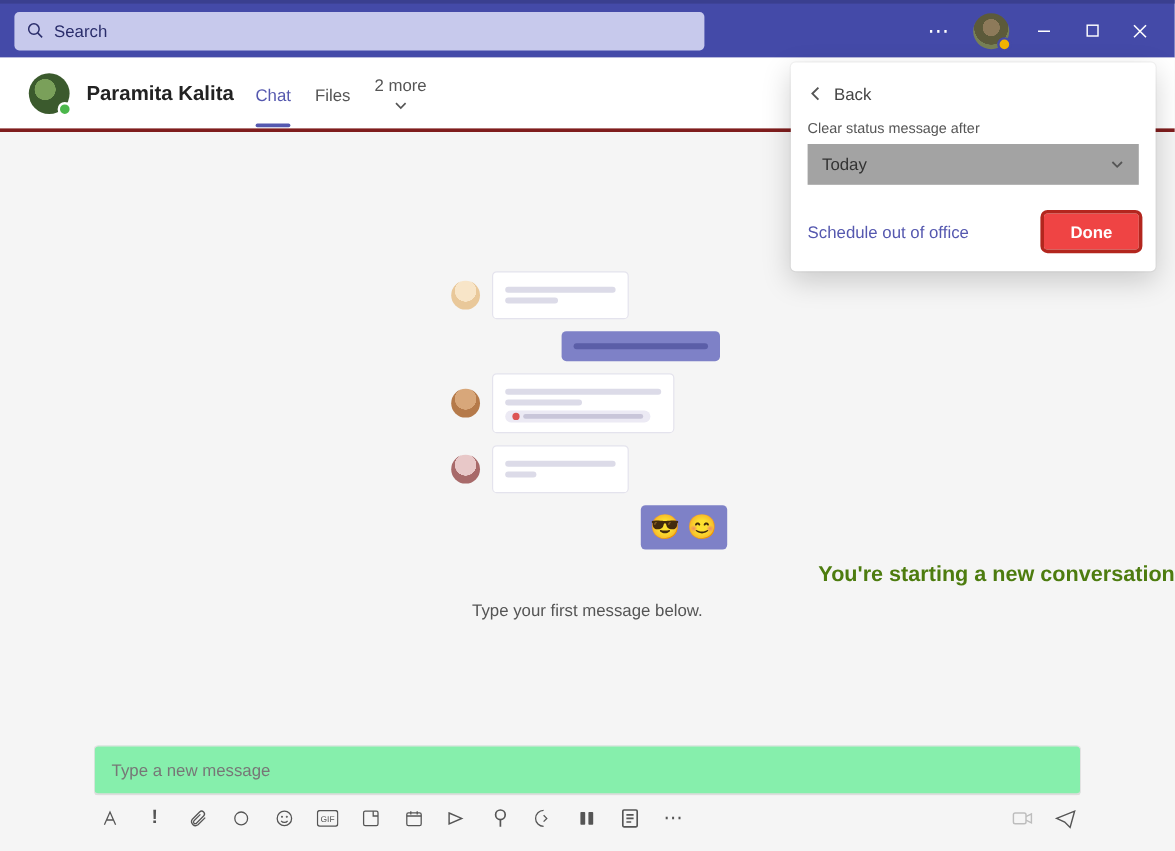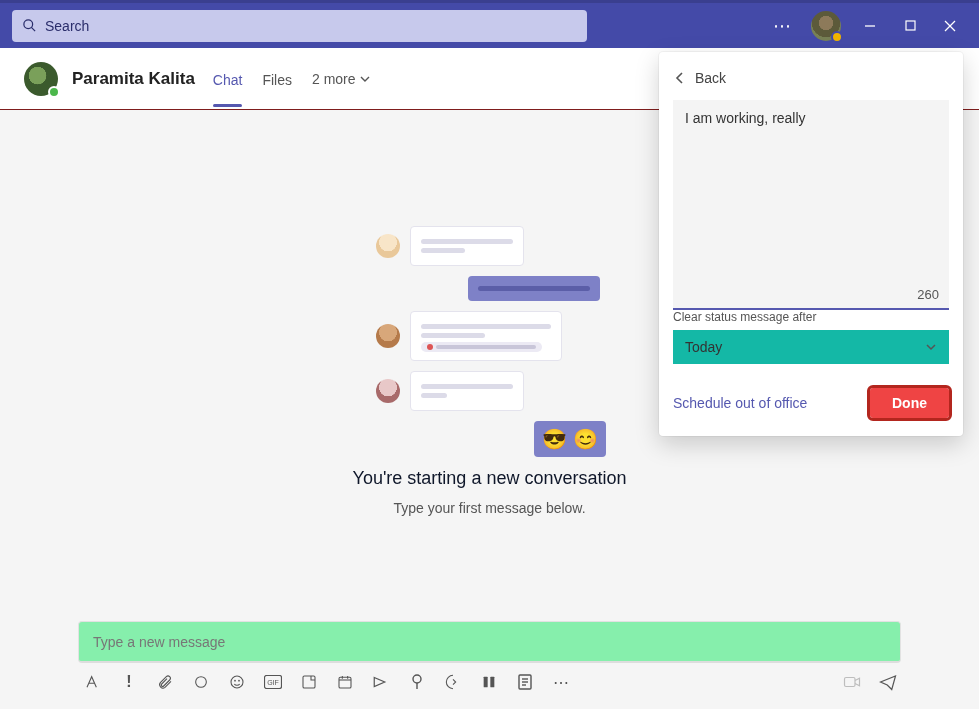--- a/index.html
+++ b/index.html
@@ -41,7 +41,7 @@
   .win-btn { width: 22px; height: 22px; display: flex; align-items: center; justify-content: center; color: #fff; }
 
   .chat-header {
-    height: 62px; background: #fff; border-bottom: 1px solid #7f1d1d;
+    height: 62px; background: #fff; border-bottom: 3px solid #7f1d1d;
     display: flex; align-items: center; padding: 0 24px;
     position: relative;
   }

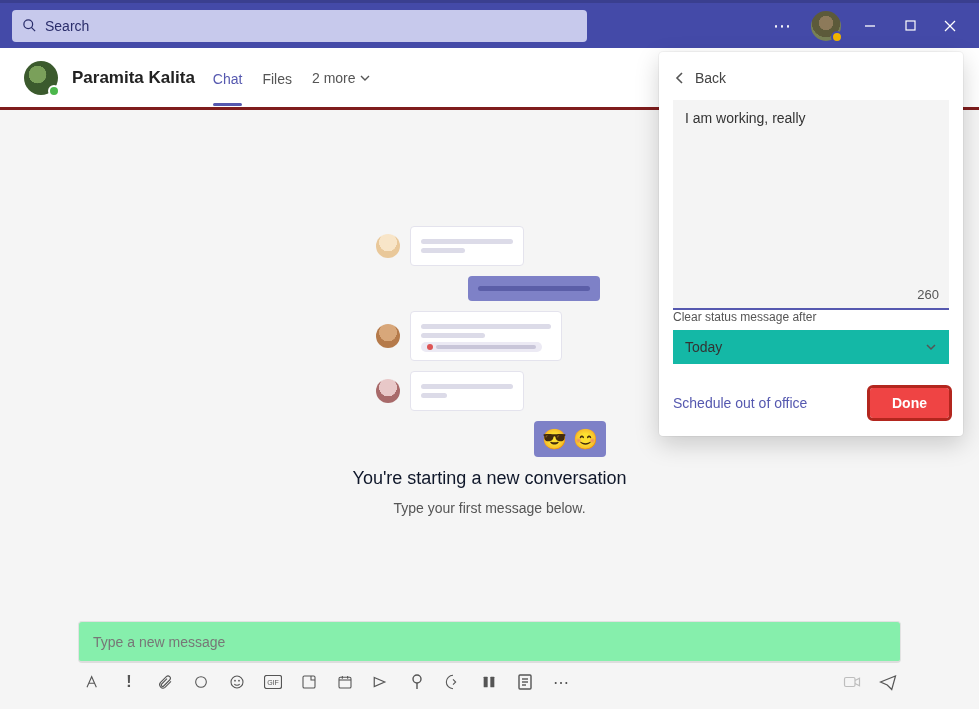--- a/index.html
+++ b/index.html
@@ -63,7 +63,7 @@
     content: ''; position: absolute; left: 0; right: 0; bottom: -1px;
     height: 3px; background: #5558af; border-radius: 2px;
   }
-  .tab-more { color: #555; font-size: 14px; display: flex; align-items: center; gap: 4px; }
+  .tab-more { color: #555; font-size: 14px; display: flex; align-items: center; gap: 4px; flex-direction: column; }
 
   .main-area {
     position: relative;

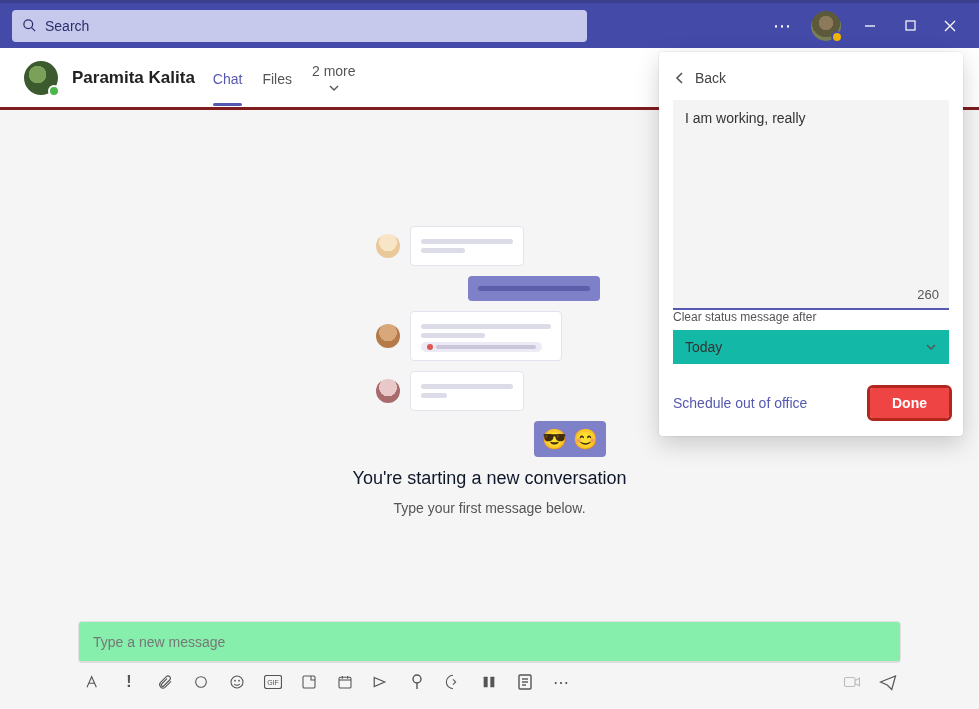--- a/index.html
+++ b/index.html
@@ -326,10 +326,6 @@
       </svg>
     <span>Back</span>
   </div>
-  <div class="status-input">
-    <span>I am working, really</span>
-    <div class="char-count">260</div>
-  </div>
   <div class="clear-label">Clear status message after</div>
   <div class="select-box">
     <span>Today</span>

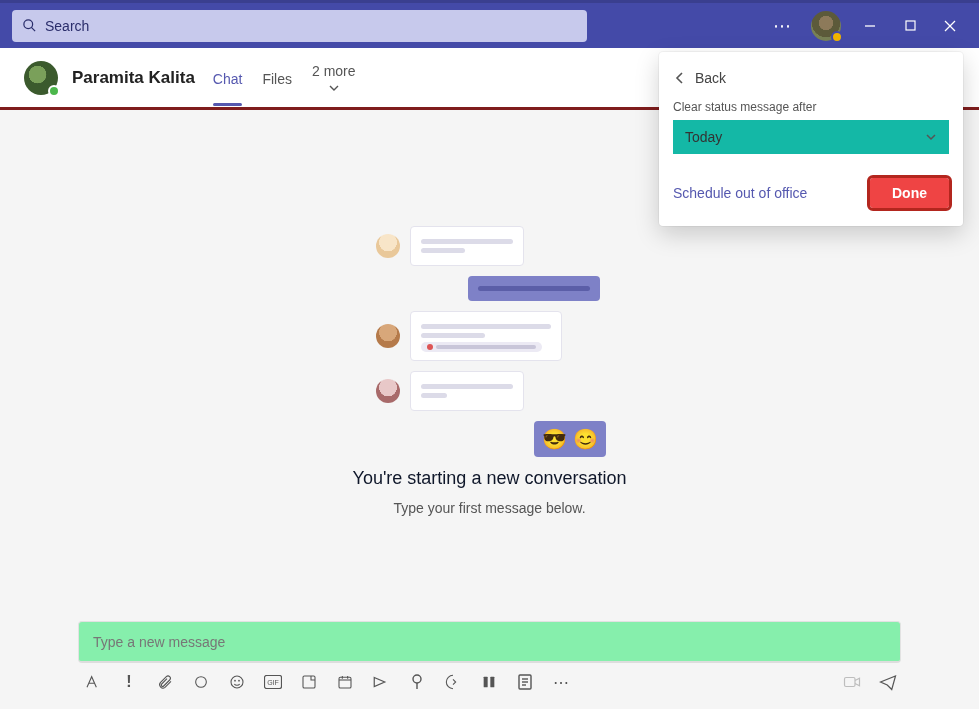--- a/index.html
+++ b/index.html
@@ -121,7 +121,7 @@
   .checkbox { width:18px; height:18px; border:1px solid #555; border-radius:2px; }
   .info-ic { width:16px;height:16px;border:1px solid #888;border-radius:50%; font-size:11px; color:#888; display:flex;align-items:center;justify-content:center; margin-left:auto;}
   .clear-label { font-size:12px; color:#555; margin-bottom:6px; }
-  .select-box { height:34px; background:#14b8a6; display:flex; align-items:center; justify-content:space-between; padding:0 12px; font-size:14px; color:#333; }
+  .select-box { height:34px; background:#a3a3a3; display:flex; align-items:center; justify-content:space-between; padding:0 12px; font-size:14px; color:#333; }
   .panel-footer { display:flex; align-items:center; justify-content:space-between; margin-top:24px;}
   .link-ooo { color:#5558af; font-size:14px; }
   .done-btn {

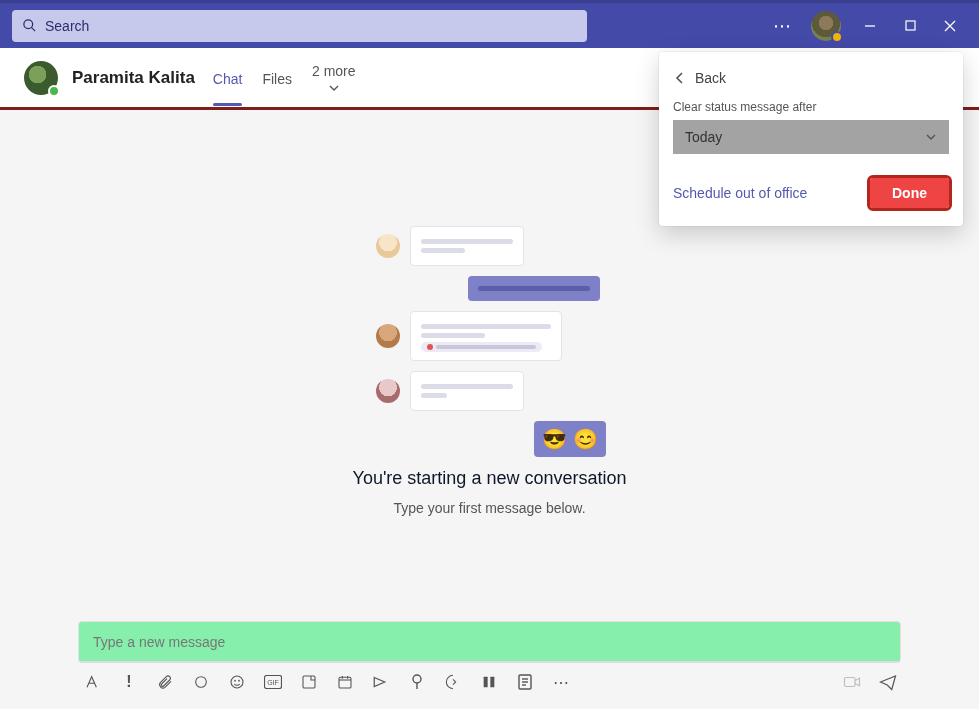--- a/index.html
+++ b/index.html
@@ -90,7 +90,7 @@
     font-size:20px; margin-left:158px; display:flex; gap:6px;
   }
 
-  .start-heading { position:absolute; top:358px; width:100%; text-align:center; font-size:18px; font-weight:400; color:#0f172a; }
+  .start-heading { position:absolute; top:358px; width:100%; text-align:right; font-size:18px; font-weight:700; color:#4d7c0f; }
   .start-sub { position:absolute; top:390px; width:100%; text-align:center; font-size:14px; color:#555; }
 
   

